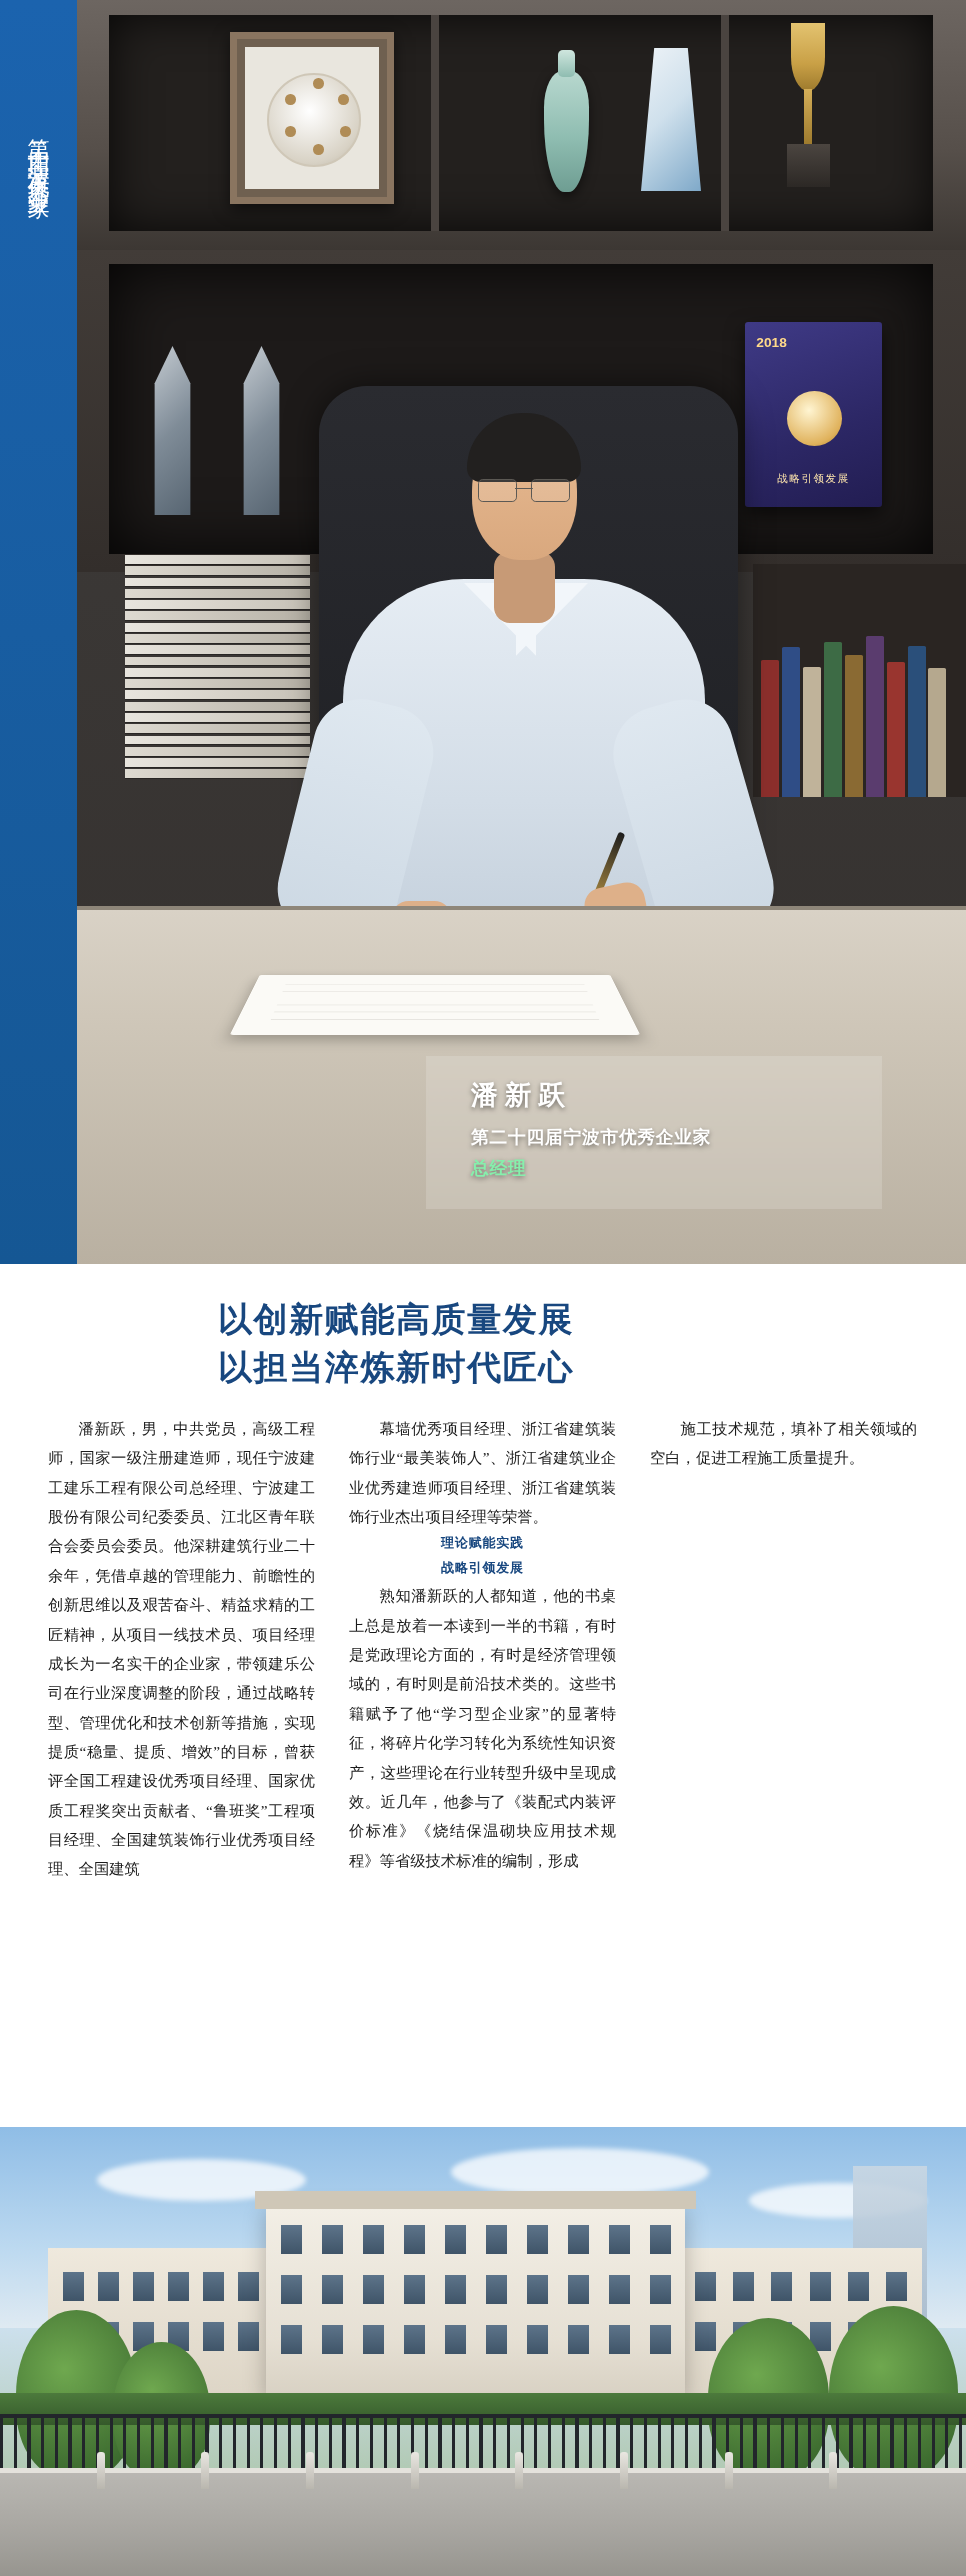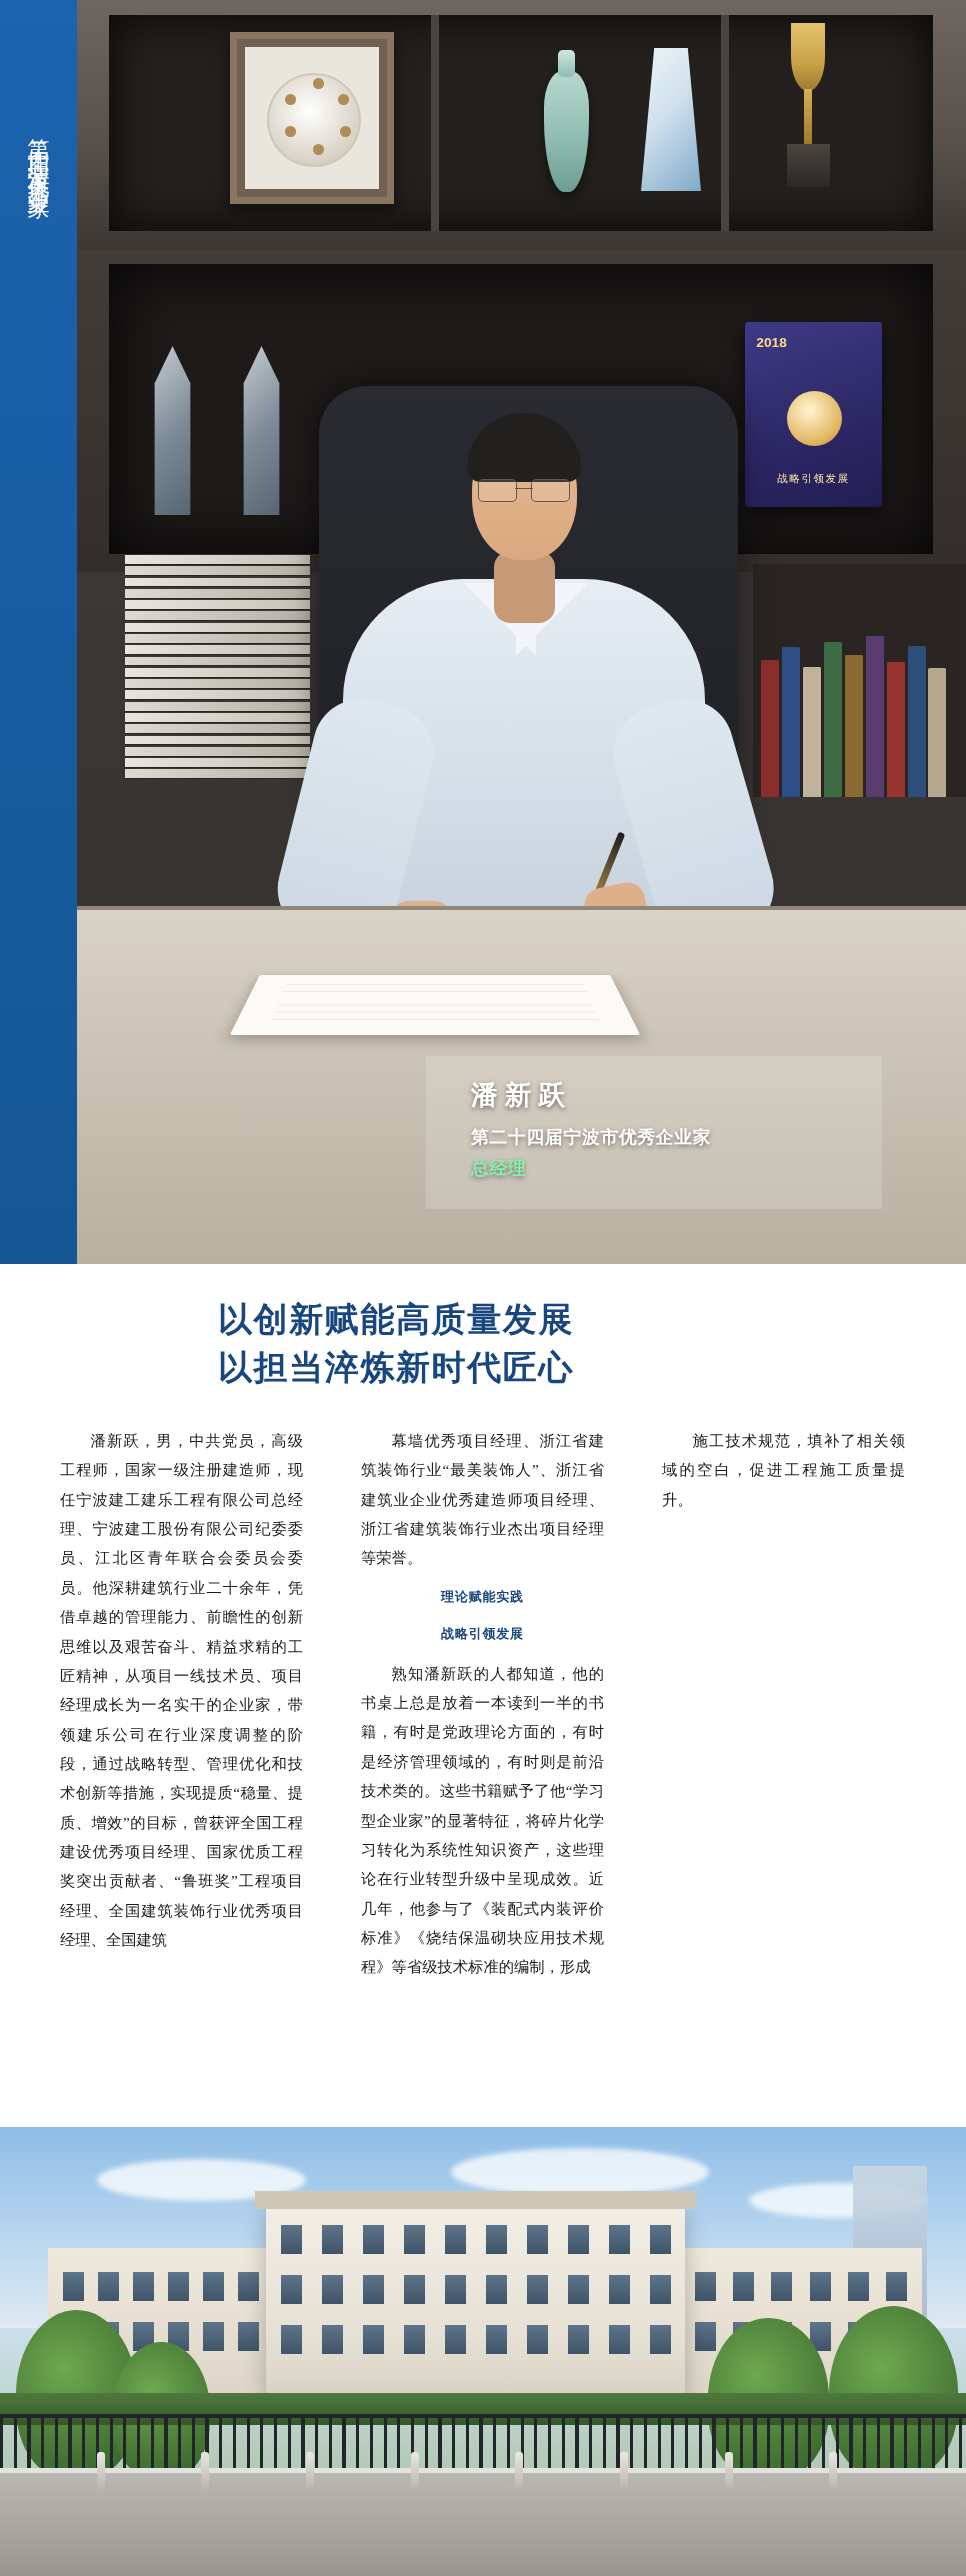--- a/index.html
+++ b/index.html
@@ -489,7 +489,7 @@
     text-align: justify;
     font-family: "Liberation Serif", serif;
   }
-  .col p { margin: 12px; text-indent: 2em; }
+  .col p { margin: 0; text-indent: 2em; }
   .subhead {
     text-align: center;
     font-weight: bold;

